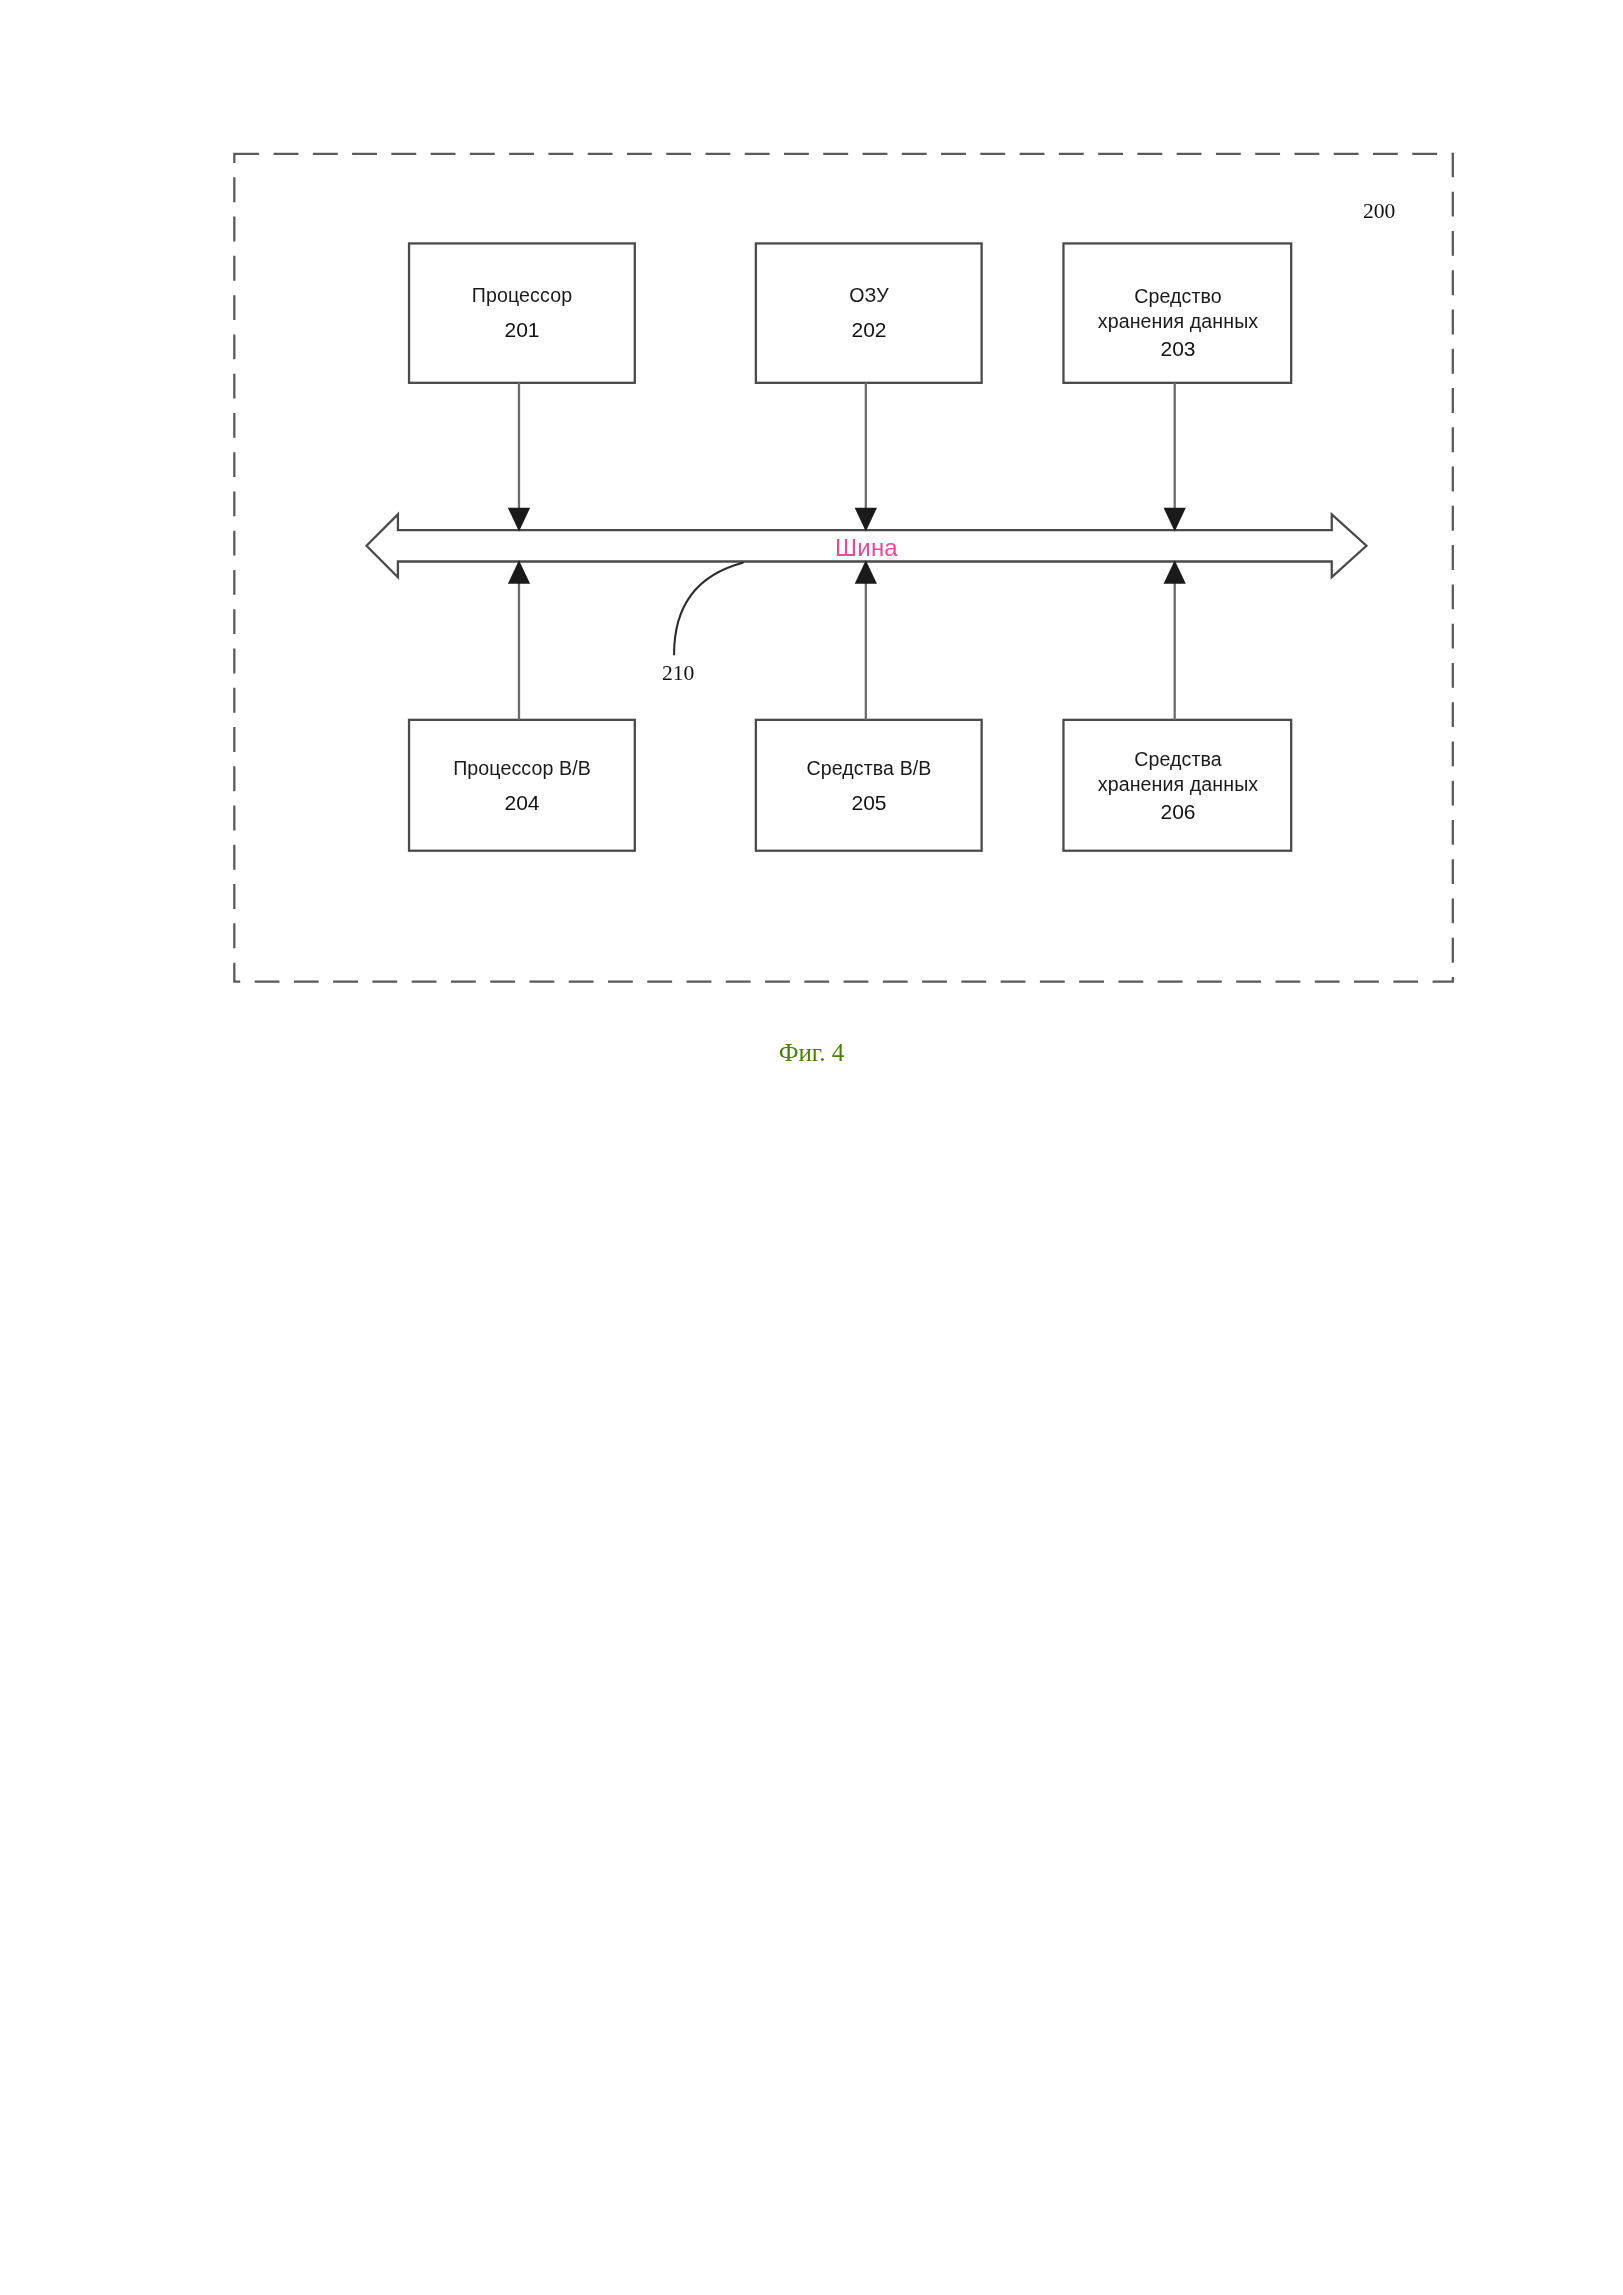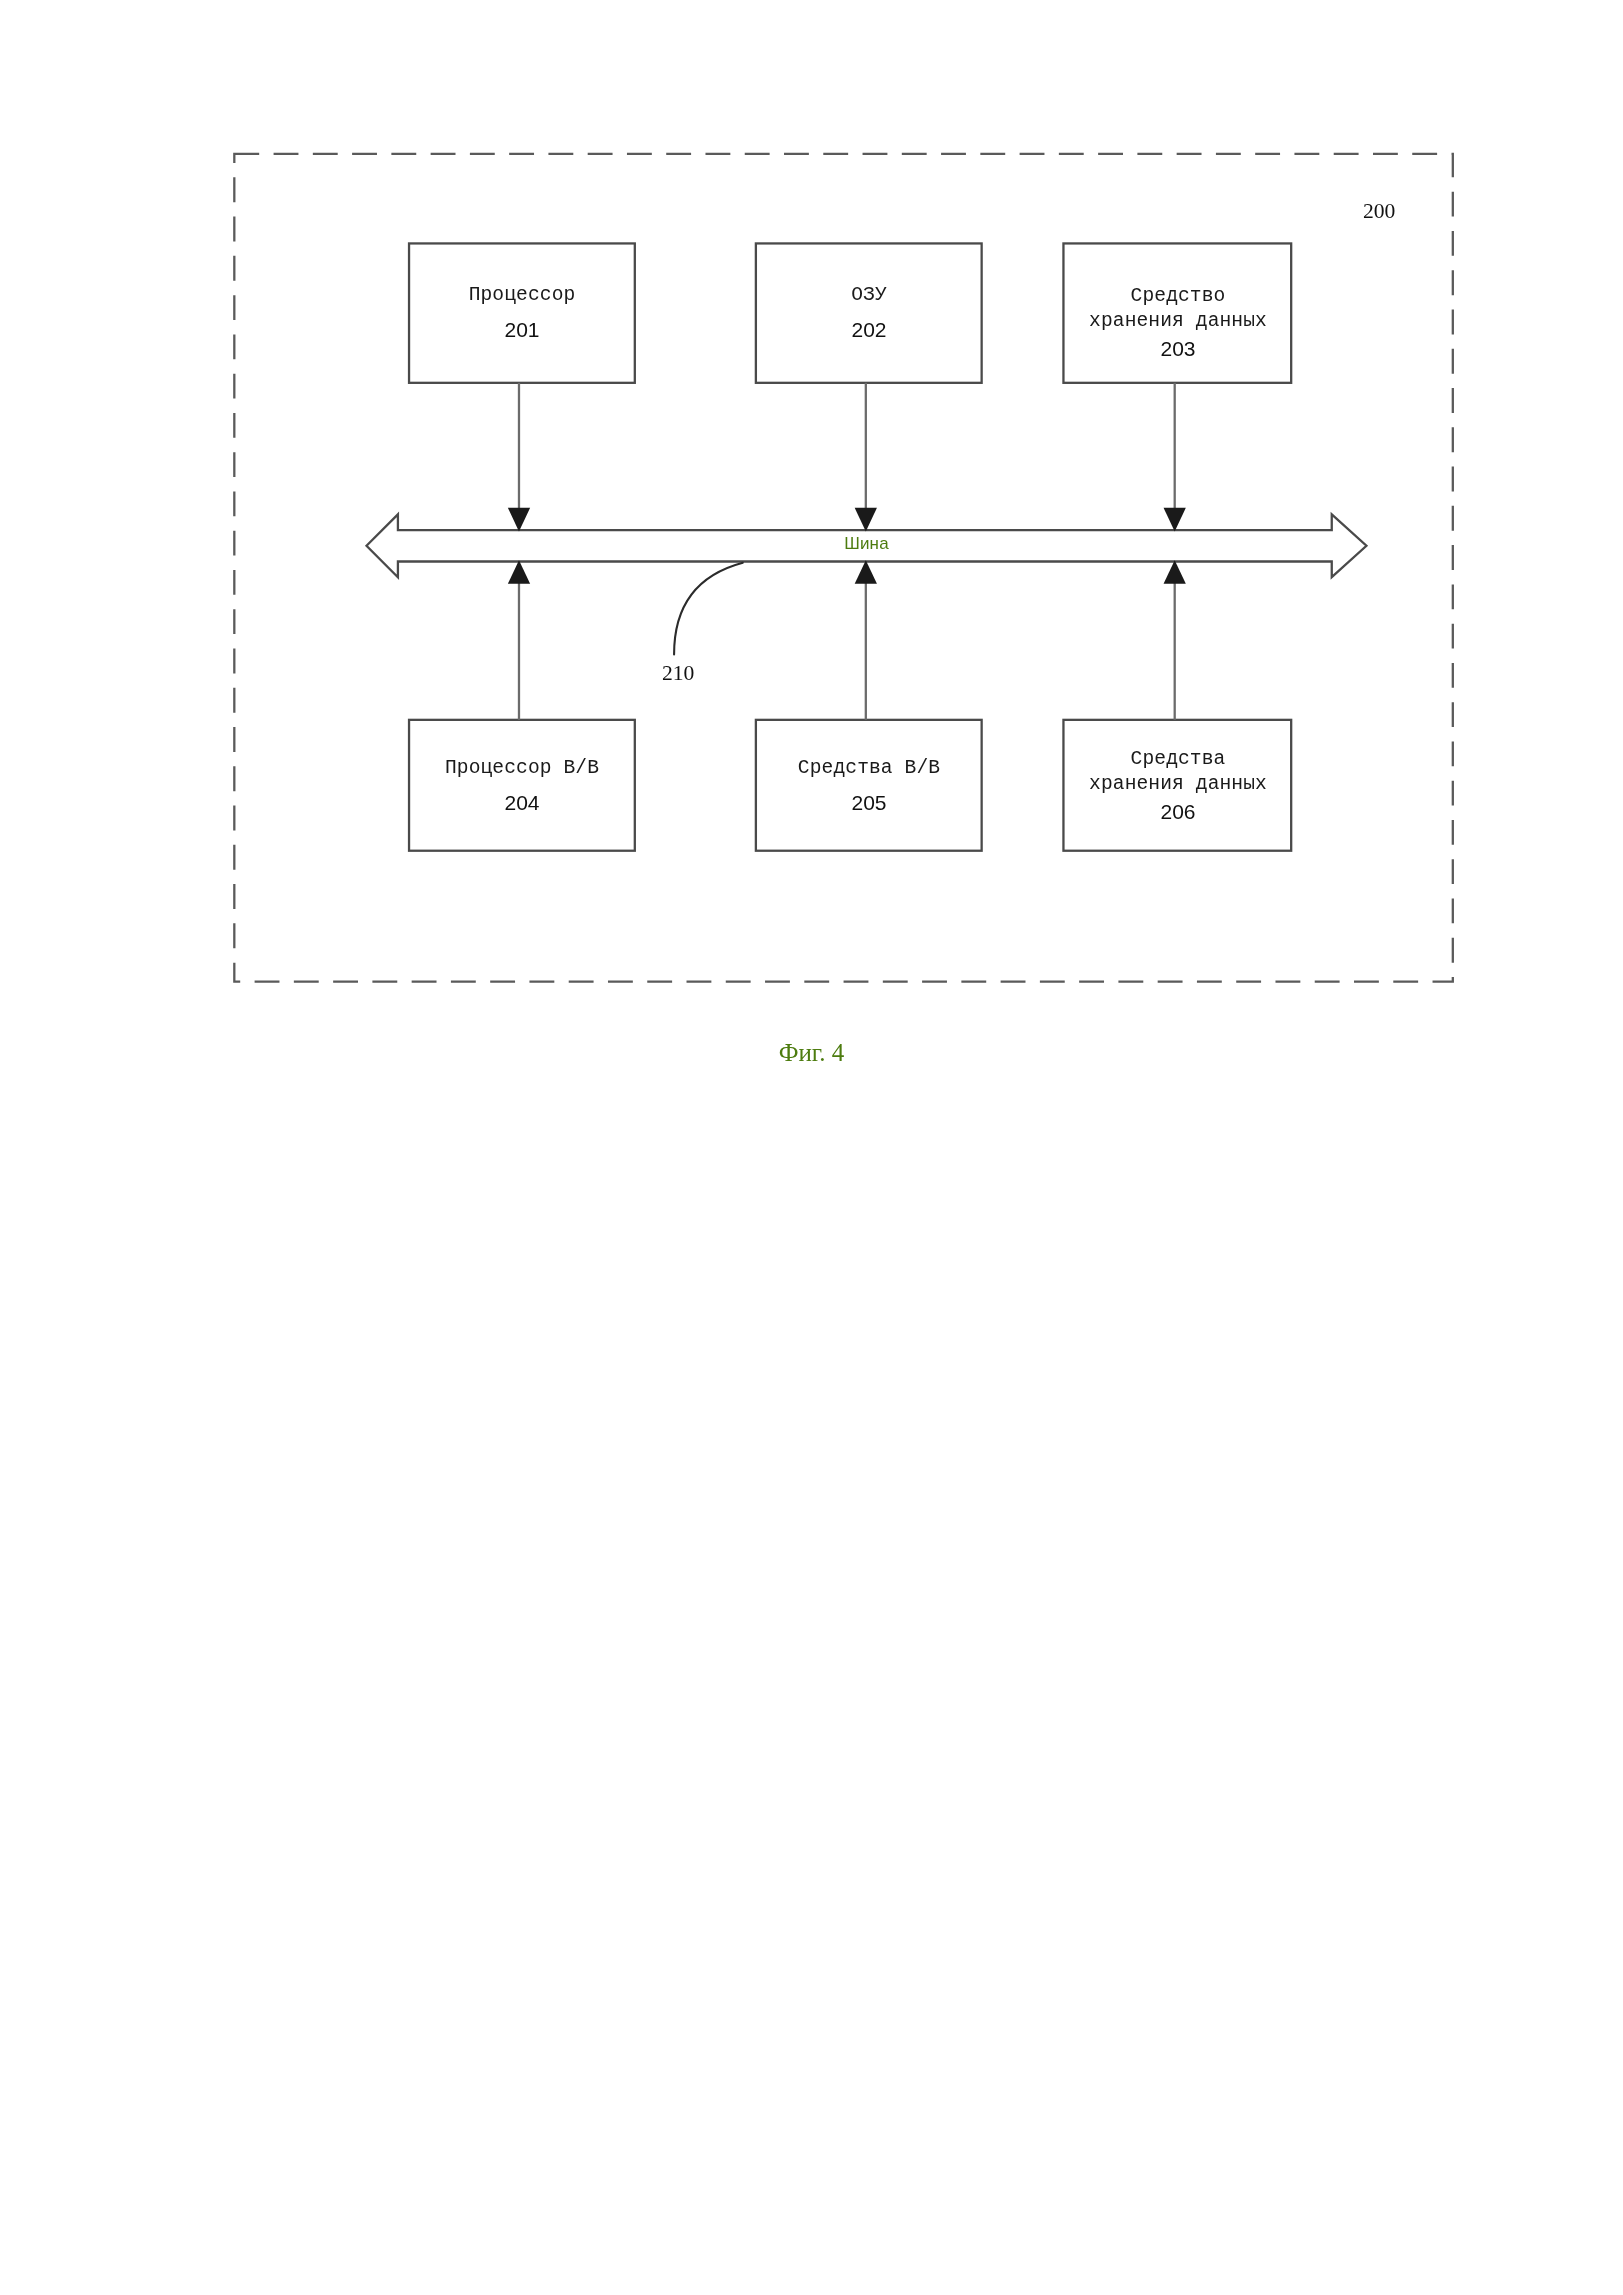--- a/index.html
+++ b/index.html
@@ -42,7 +42,7 @@
     text-align: center;
   }
   .node-title {
-    font-family: Liberation Mono, monospace;
+    font-family: Liberation Sans, sans-serif;
     font-size: 19.6px;
     line-height: 1.26;
     color: #1a1a1a;

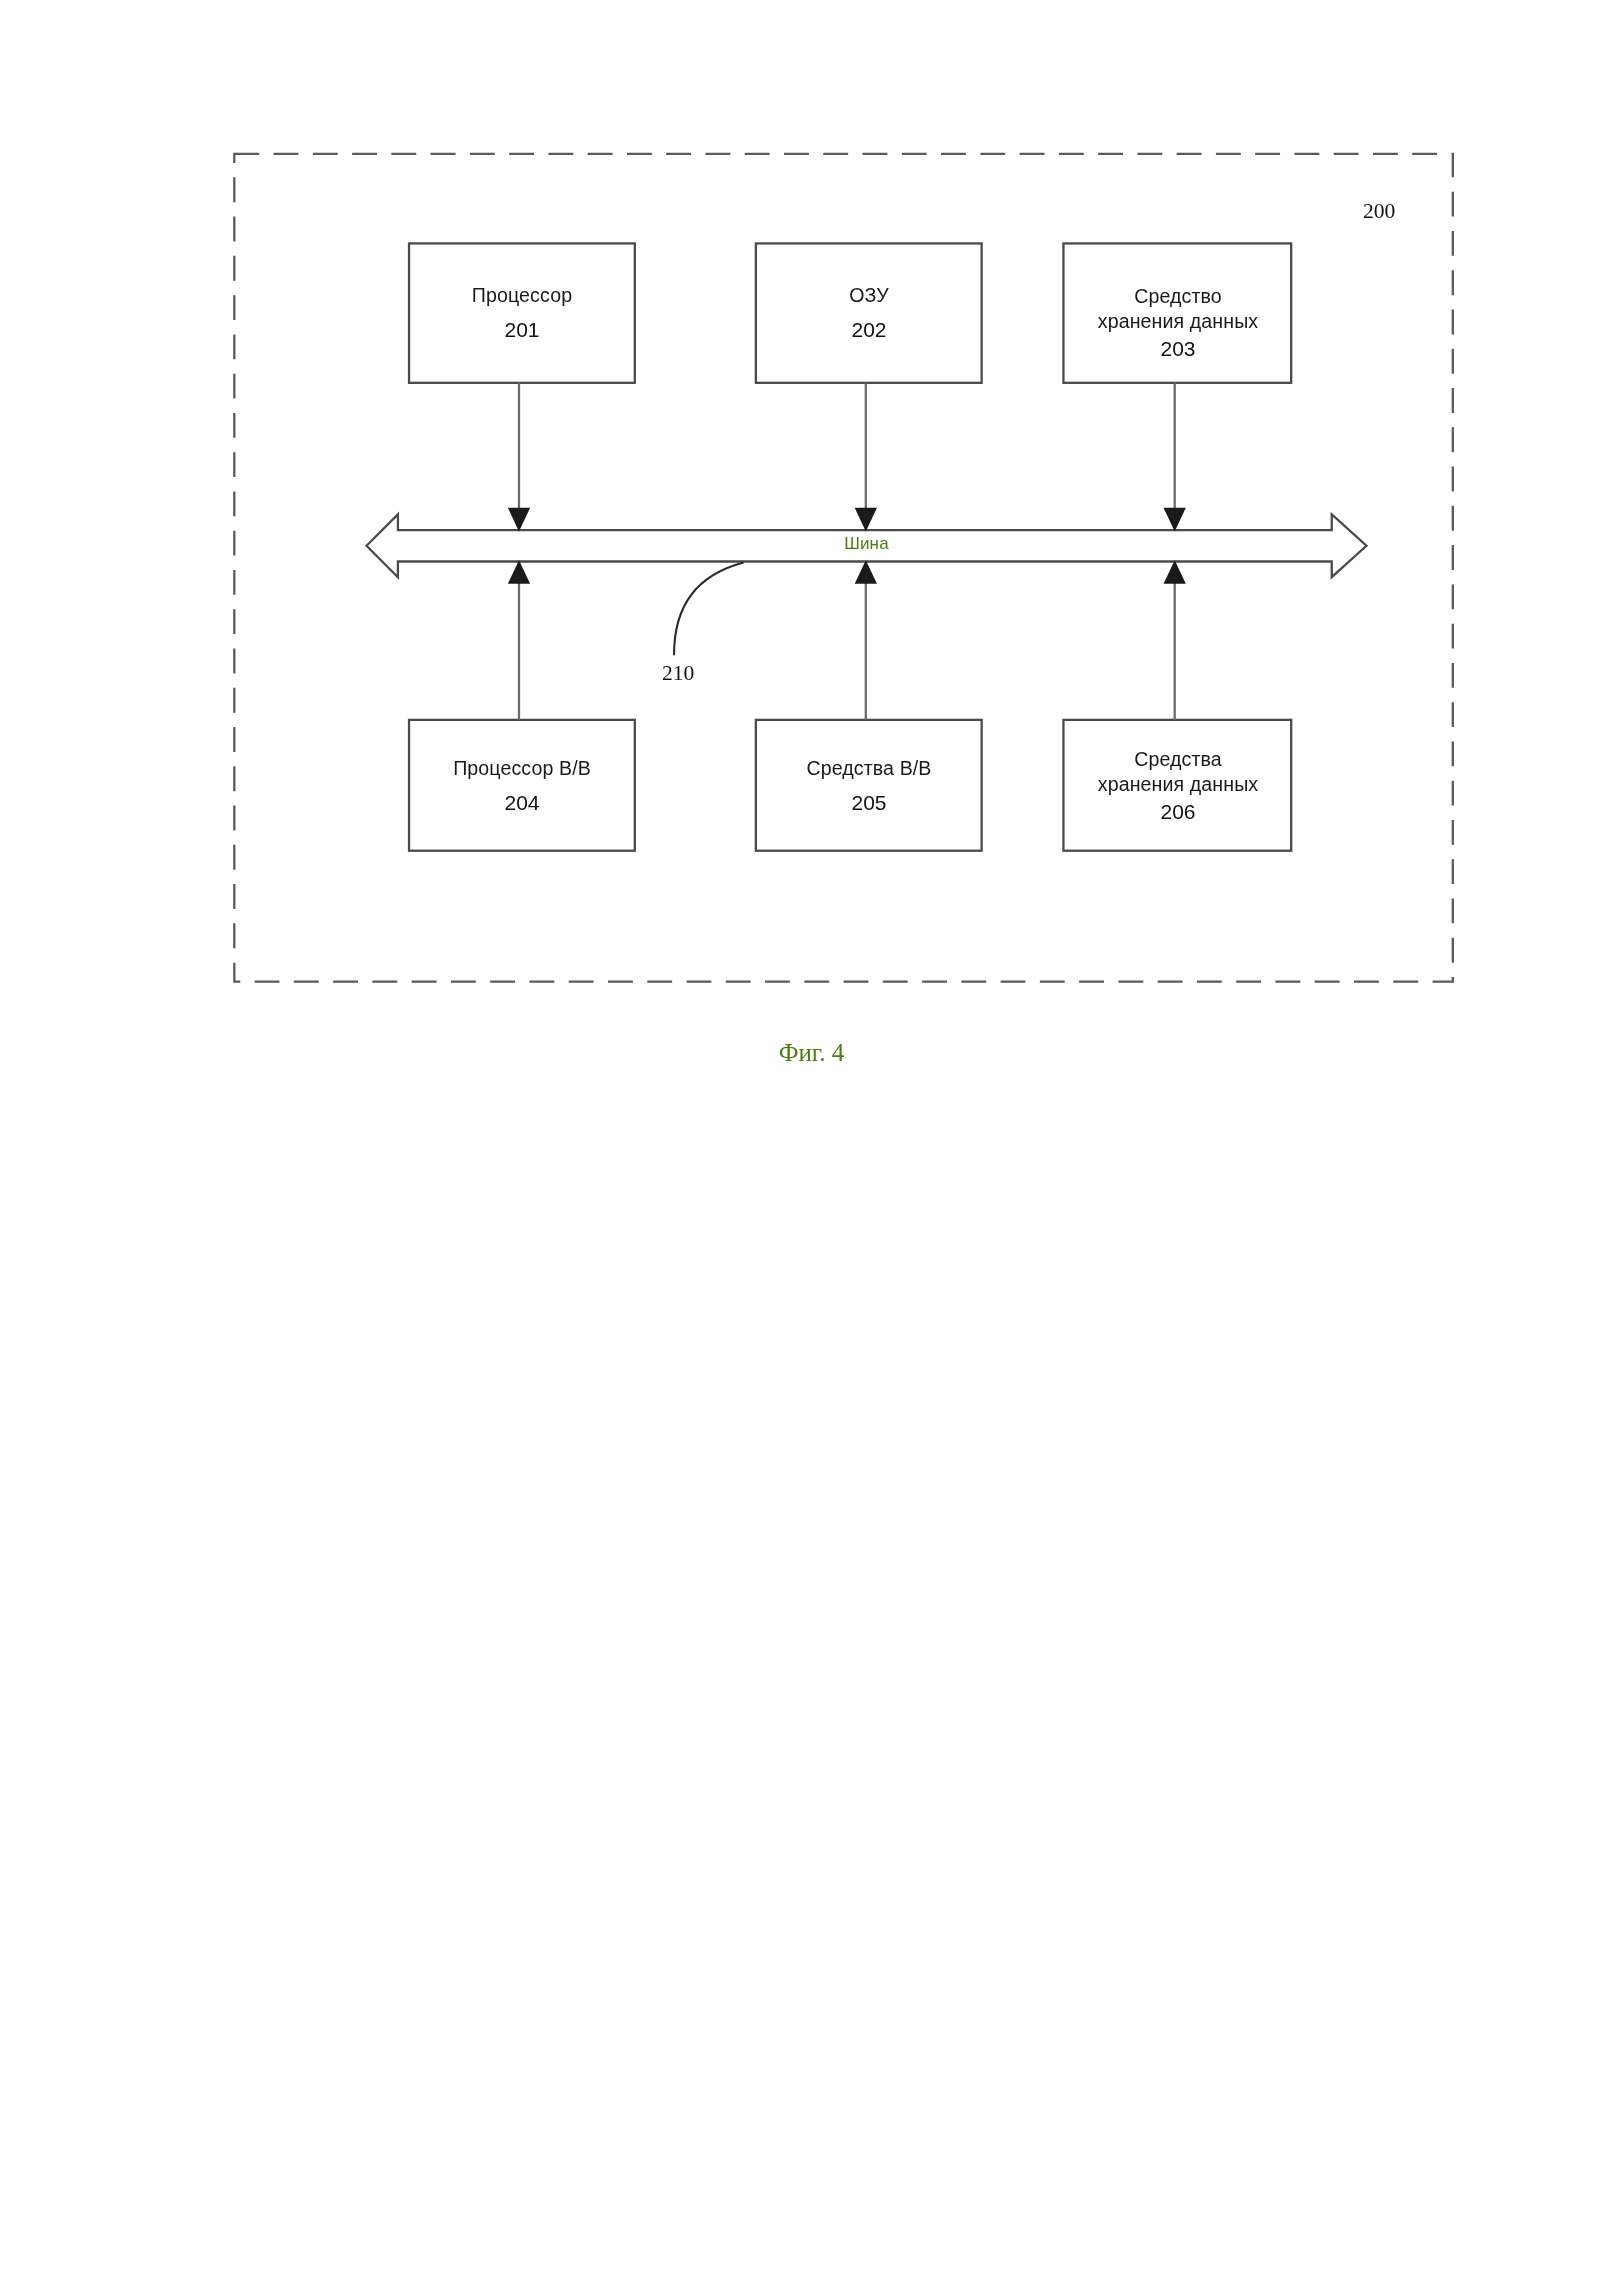--- a/index.html
+++ b/index.html
@@ -59,8 +59,8 @@
   .bus-label {
     position: absolute;
     font-family: "Liberation Sans", sans-serif;
-    font-size: 17px;
-    color: #4d7c0f;
+    font-size: 24px;
+    color: #ec4899;
     text-align: center;
     letter-spacing: 0.2px;
   }

